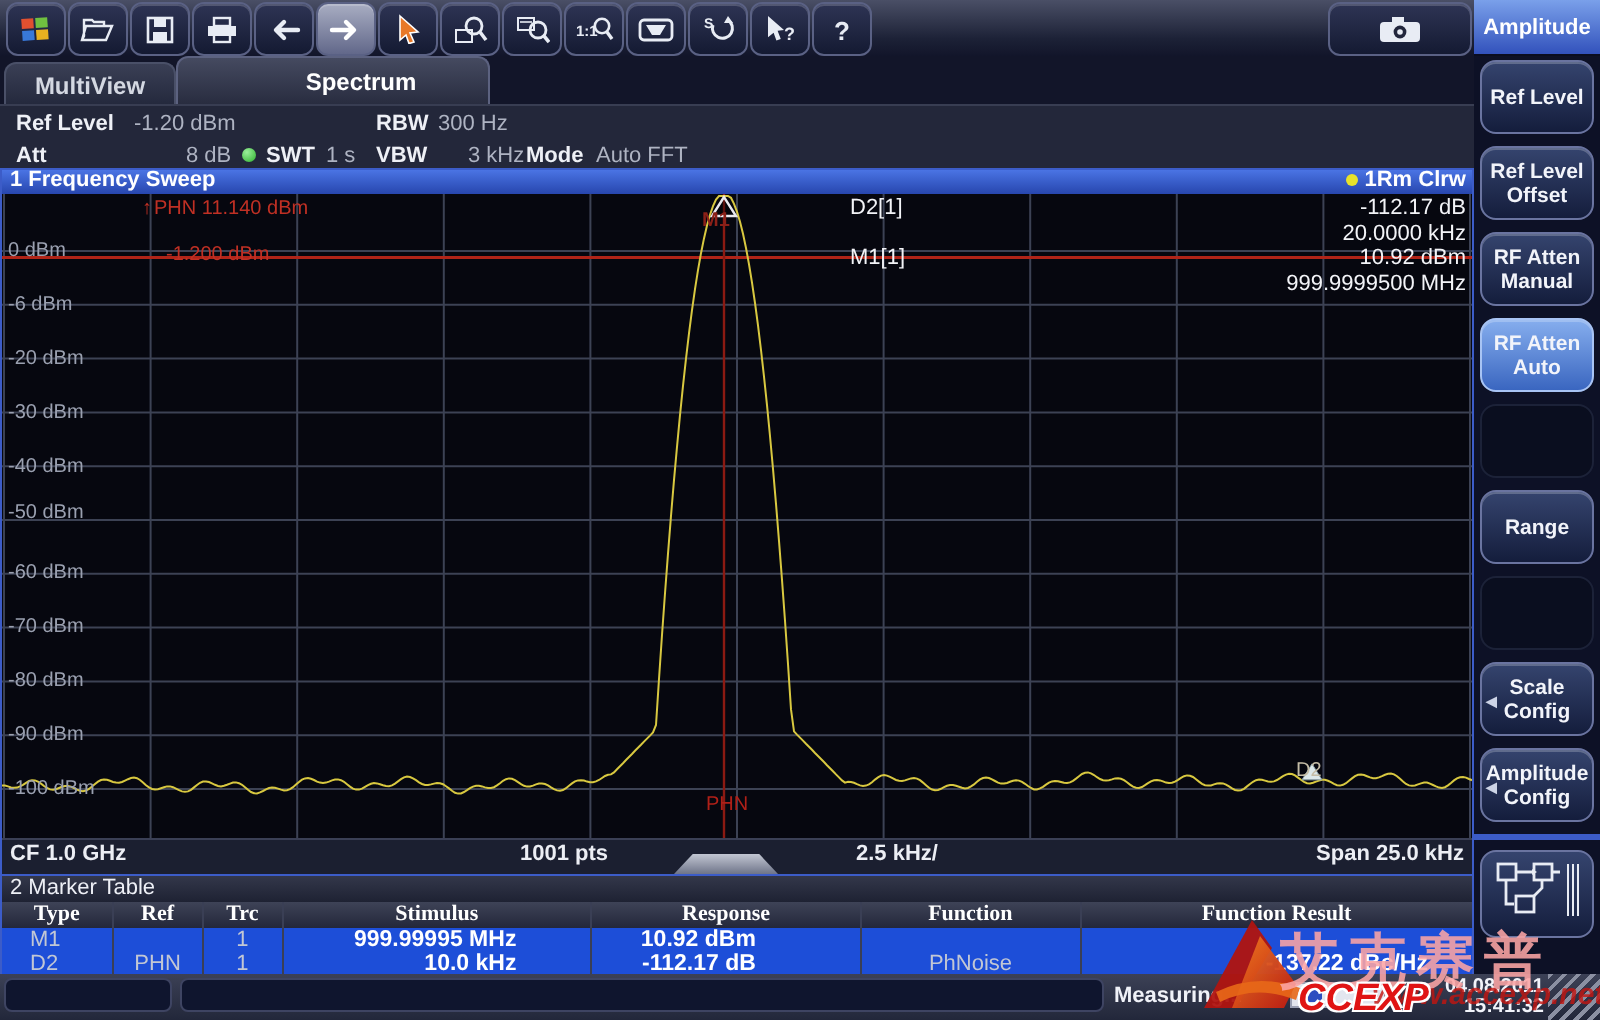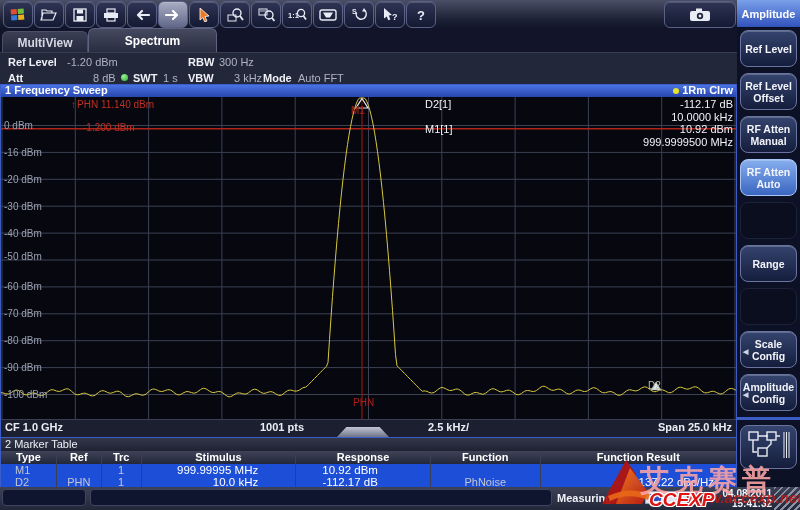--- a/index.html
+++ b/index.html
@@ -19,7 +19,7 @@
   .tab{position:absolute;border-radius:6px 6px 0 0;display:flex;align-items:center;justify-content:center;
        font-size:12px;font-weight:bold;color:#d4d8e2;}
   #tab-multiview{left:2px;top:3px;width:84px;height:21px;background:linear-gradient(#3a3f55,#23283c);border:1px solid #4a5068;border-bottom:none;}
-  #tab-spectrum{left:88px;top:0px;width:127px;height:24px;background:linear-gradient(#454a60,#272b3e);border:1px solid #5c6280;border-bottom:none;color:#fff;}
+  #tab-spectrum{left:88px;top:0px;width:127px;height:24px;background:linear-gradient(#454a60,#272b3e);border:1px solid #5c6280;border-bottom:none;color:#fff;padding-left:28px;}
   
   #settings{left:0;top:52px;width:737px;height:32px;background:#23273a;border-top:1px solid #383d52;}
   #settings .lab{position:absolute;font-size:11px;font-weight:bold;color:#eef0f6;}

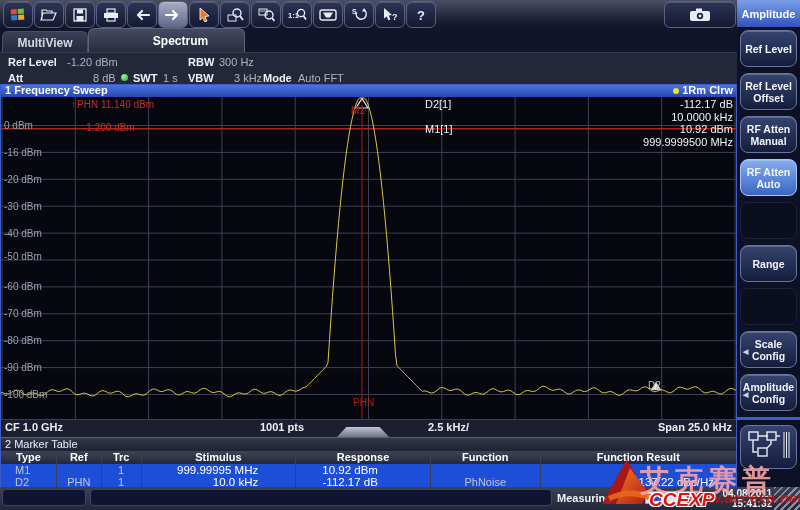--- a/index.html
+++ b/index.html
@@ -303,7 +303,7 @@
       <div class="ovl red" style="left:82px;top:25px">-1.200 dBm</div>
       <div class="ovl" style="left:424px;top:1px">D2[1]</div>
       <div class="ovl" style="right:3px;top:1px">-112.17 dB</div>
-      <div class="ovl" style="right:3px;top:14px">10.0000 kHz</div>
+      <div class="ovl" style="right:3px;top:14px">20.0000 kHz</div>
       <div class="ovl" style="left:424px;top:26px">M1[1]</div>
       <div class="ovl" style="right:3px;top:26px">10.92 dBm</div>
       <div class="ovl" style="right:3px;top:39px">999.9999500 MHz</div>

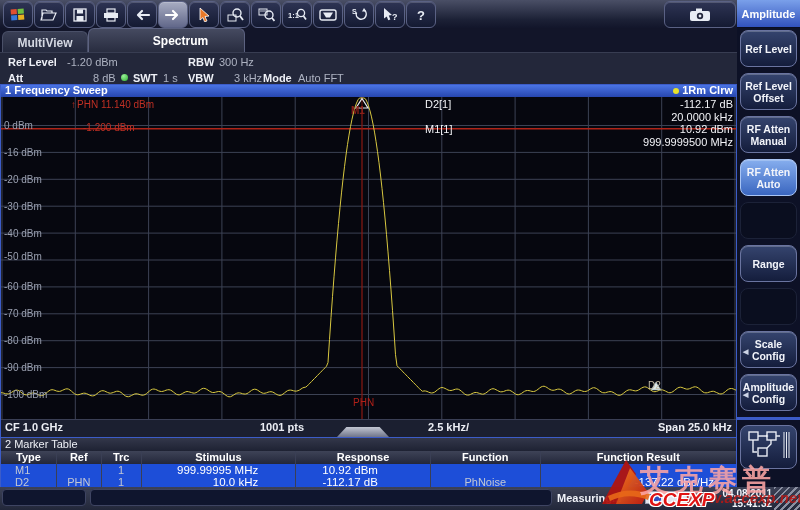--- a/index.html
+++ b/index.html
@@ -288,7 +288,7 @@
         </svg>
       <div id="ylabels">
           <div class="ylab" style="top: 23px;">0 dBm</div>
-          <div class="ylab" style="top: 49.9px;">-16 dBm</div>
+          <div class="ylab" style="top: 49.9px;">-6 dBm</div>
           <div class="ylab" style="top: 76.8px;">-20 dBm</div>
           <div class="ylab" style="top: 103.7px;">-30 dBm</div>
           <div class="ylab" style="top: 130.6px;">-40 dBm</div>

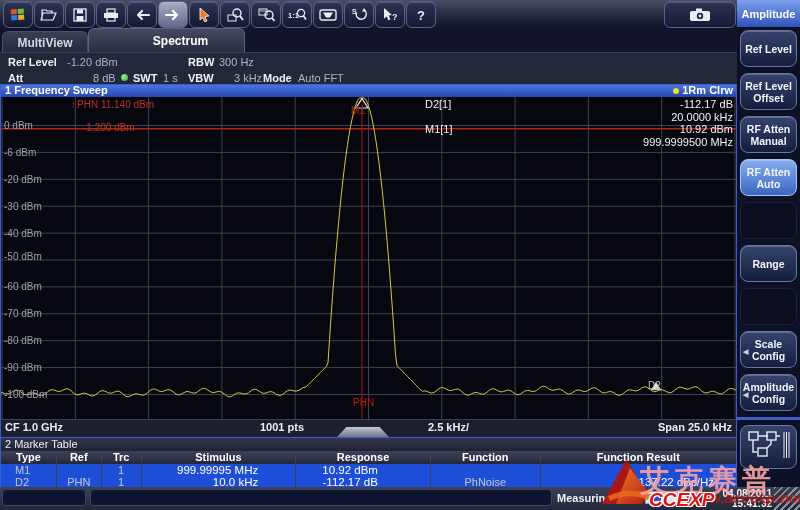--- a/index.html
+++ b/index.html
@@ -48,7 +48,7 @@
   #mtable{left:0;top:437px;width:735px;height:50px;border:1px solid #3c5cc8;background:#1d4ed8;}
   #mt-title{left:0;top:0;width:735px;height:13px;background:linear-gradient(#33374a,#1e2233);
             font-size:11px;color:#eef0f6;line-height:13px;padding-left:4px;box-sizing:border-box;}
-  #mt-head{left:0;top:13px;width:735px;height:13px;background:linear-gradient(#3e4357,#23273a);display:flex;}
+  #mt-head{left:0;top:13px;width:735px;height:13px;background:linear-gradient(#3e4357,#23273a);display:flex;font-family:Liberation Serif, serif;}
   #mt-head .cell{font-size:11px;font-weight:bold;color:#fff;text-align:center;line-height:13px;box-sizing:border-box;}
   #mt-rows{left:0;top:26px;width:735px;height:24px;}
   .mrow{display:flex;height:12px;}

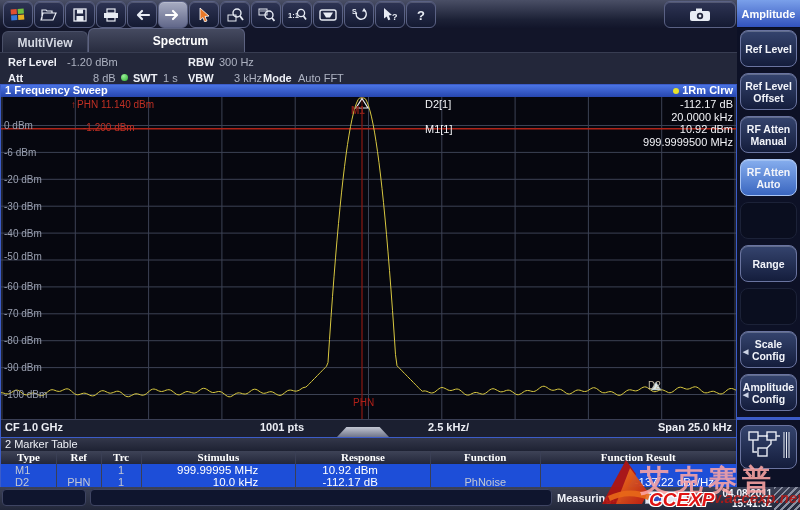--- a/index.html
+++ b/index.html
@@ -54,7 +54,7 @@
   .mrow{display:flex;height:12px;}
   .mrow .cell{font-size:11px;line-height:12px;color:#c2c7d4;box-sizing:border-box;white-space:nowrap;overflow:hidden;}
   .cell.sep{border-left:1px solid #3a3f55;}
-  .cell.strong{font-weight:normal;color:#fff;font-size:11.5px;}
+  .cell.strong{font-weight:bold;color:#fff;font-size:11.5px;}
   
   #sidebar{left:737px;top:0;width:63px;height:487px;background:#0d1126;}
   #sb-header{position:absolute;left:0;top:0;width:63px;height:27px;background:linear-gradient(#7aa0ea,#3252bc);

